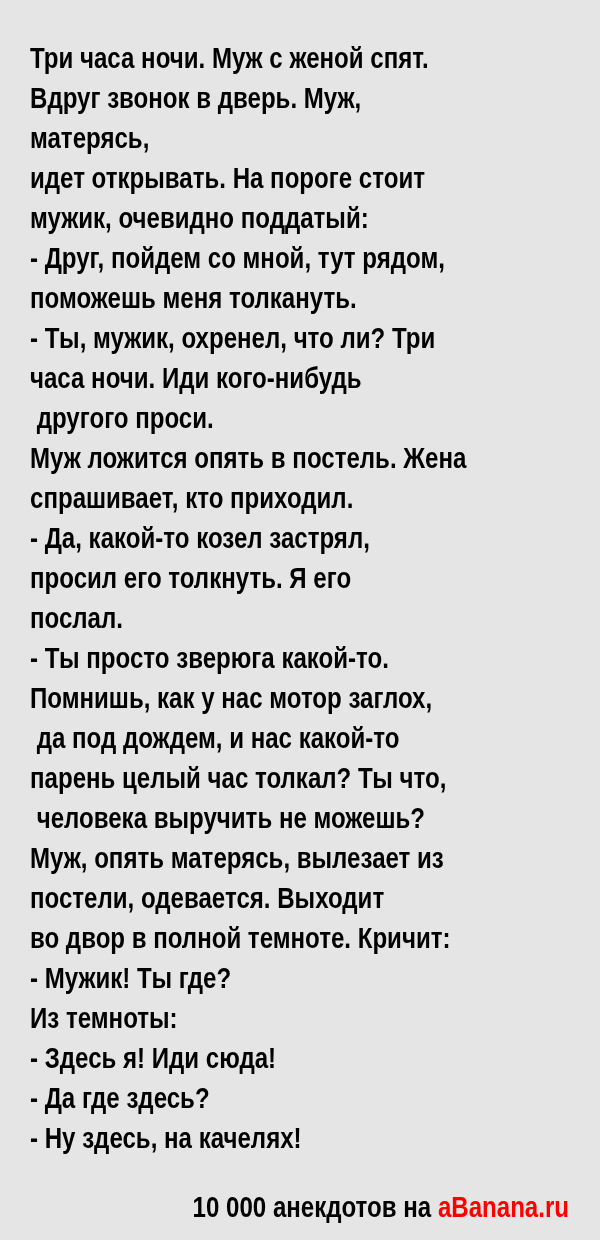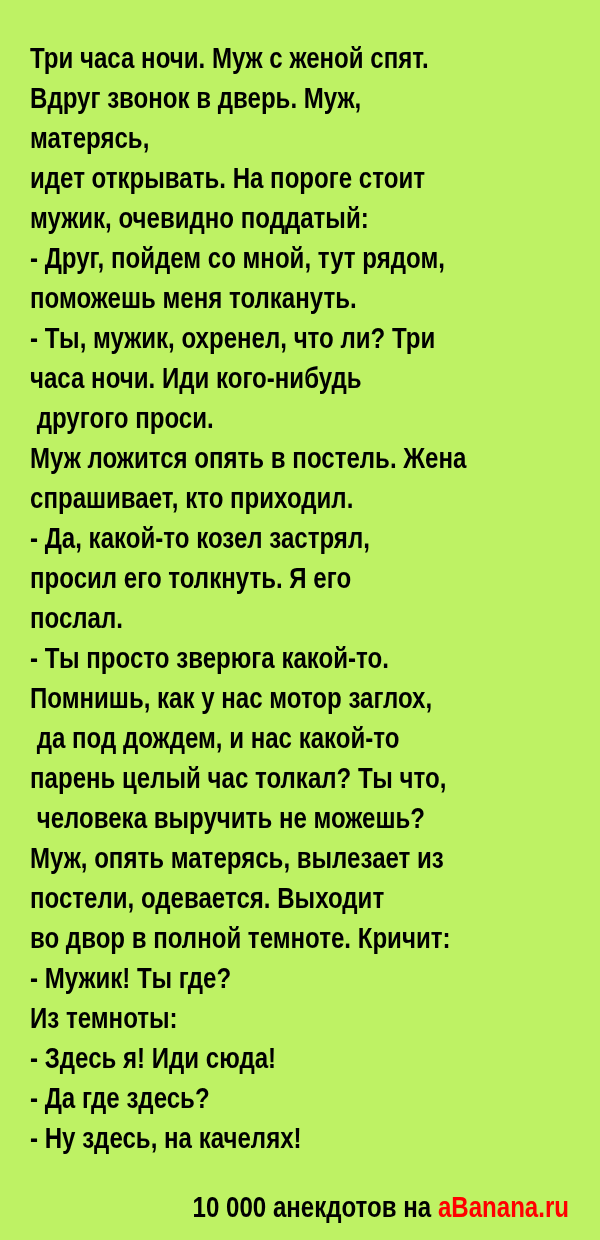--- a/index.html
+++ b/index.html
@@ -43,7 +43,7 @@
 </head>
 <body>
 
-<div class="page" style="background: #bef264; color: rgb(0, 0, 0);">
+<div class="page" style="background: #e5e5e5; color: rgb(0, 0, 0);">
 
   <div class="joke">
     <div class="line">Три часа ночи. Муж с женой спят.</div>

